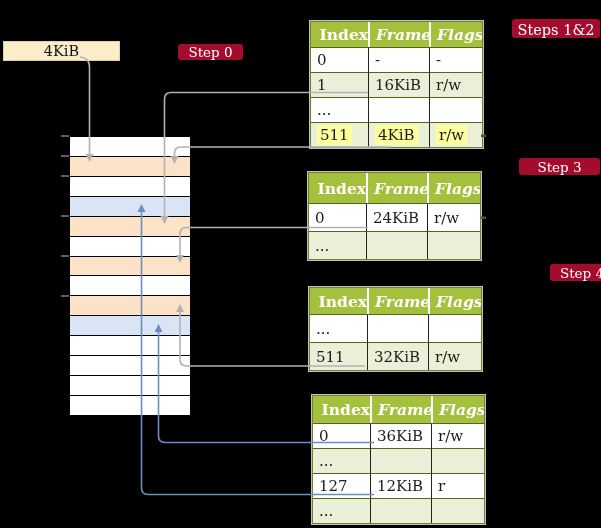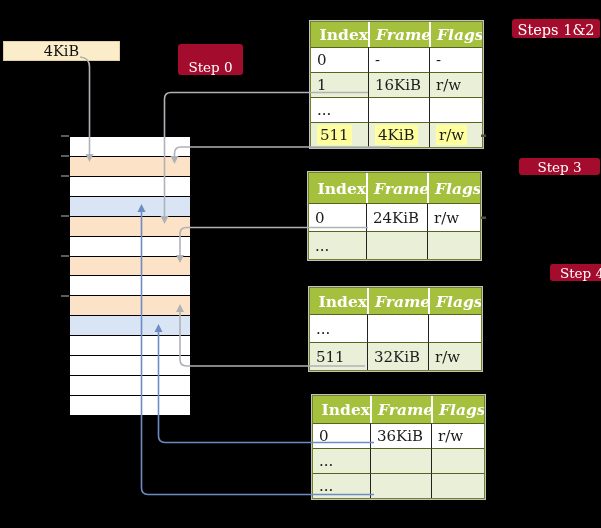--- a/index.html
+++ b/index.html
@@ -15,7 +15,7 @@
   
   .step-label{position:absolute;background:#a30c2c;color:#fff;border-radius:3px;
     display:flex;align-items:flex-end;justify-content:center;font-size:13.5px;}
-  #step0  {left:178px;top:44px;width:65px;height:31px;}
+  #step0  {left:178px;top:44px;width:65px;height:16px;}
   #steps12{left:512px;top:19px;width:88px;height:19px;font-size:14.5px;}
   #step3  {left:519px;top:158px;width:81px;height:17px;}
   #step4  {left:518px;top:264px;width:64px;height:17px;margin-left:32px;}

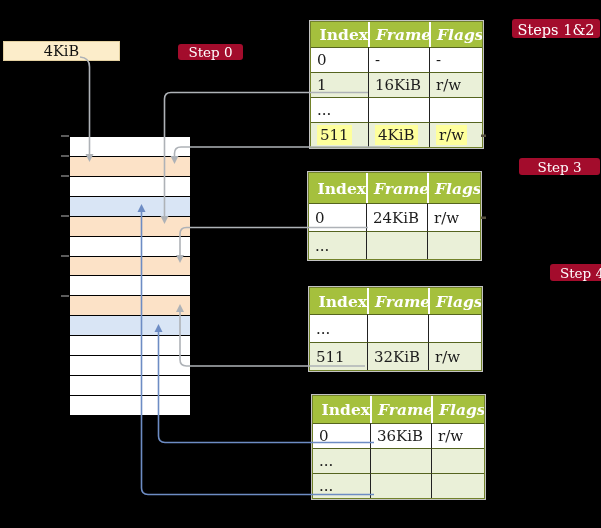--- a/index.html
+++ b/index.html
@@ -202,6 +202,11 @@
           <td></td>
           <td></td>
         </tr>
+        <tr class="white">
+          <td>127</td>
+          <td>12KiB</td>
+          <td>r</td>
+        </tr>
         <tr class="green">
           <td>...</td>
           <td></td>

